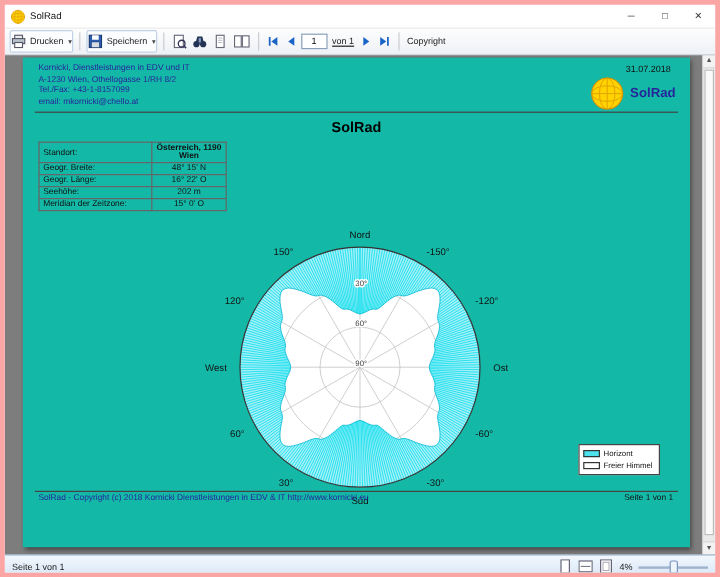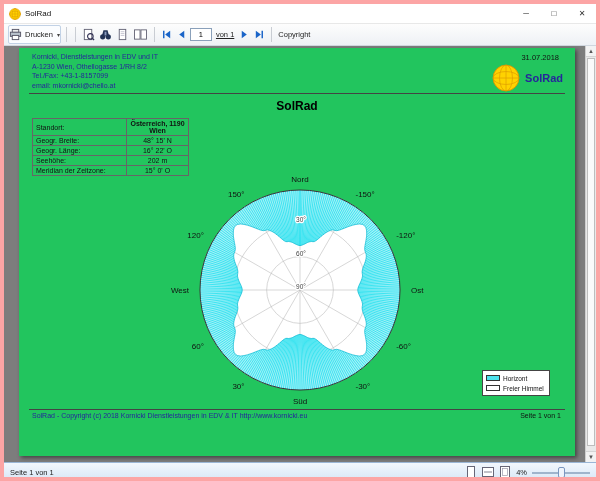--- a/index.html
+++ b/index.html
@@ -89,6 +89,15 @@
       <span class="dd">▾</span>
     </div>
     <div class="sep"></div>
+    <div class="tbtn framed">
+      <svg width="13" height="13" viewBox="0 0 14 14">
+        <rect x="1.5" y="1.5" width="11" height="11" fill="#2a5db0" stroke="#1a3a70"></rect>
+        <rect x="4" y="1.5" width="6" height="4" fill="#fff"></rect>
+        <rect x="3.5" y="7.5" width="7" height="5" fill="#d8dde4" stroke="#1a3a70" stroke-width="0.5"></rect>
+      </svg>
+      <span>Speichern</span>
+      <span class="dd">▾</span>
+    </div>
     <div class="sep"></div>
     <div class="tbtn">
       <svg width="13" height="13" viewBox="0 0 14 14">

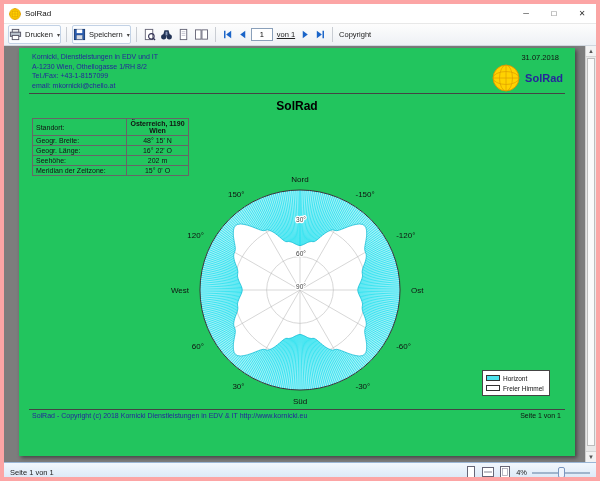--- a/index.html
+++ b/index.html
@@ -29,7 +29,7 @@
   .sb-thumb { position: absolute; top: 12px; left: 1px; width: 8px; height: 388px; background: #fafafa; border: 1px solid #bdbdbd; }
 
   
-  .page { position: relative; width: 556px; height: 408px; background: #22c55e; margin: 2px 0 0 15px; box-shadow: 2px 2px 4px rgba(0,0,0,0.45); font-size: 7px; color: #111; padding-left: 25px; }
+  .page { position: relative; width: 556px; height: 408px; background: #14b8a6; margin: 2px 0 0 15px; box-shadow: 2px 2px 4px rgba(0,0,0,0.45); font-size: 7px; color: #111; padding-left: 25px; }
   .hdr-lines { position: absolute; top: 4px; left: 13px; line-height: 9.5px; font-size: 7px; color: #26269B; }
   .doc-date { position: absolute; top: 5px; right: 16px; font-size: 7.5px; color: #111; }
   .brand-row { position: absolute; top: 16px; right: 12px; display: flex; align-items: center; gap: 5px; }

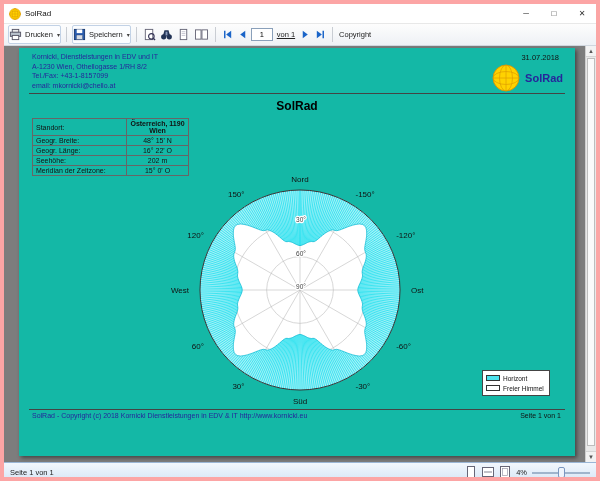--- a/index.html
+++ b/index.html
@@ -41,7 +41,7 @@
   .info-table td.lbl { width: 94px; text-align: left; }
   .info-table td.val { width: 62px; text-align: center; }
   .info-table td.val.bold { font-weight: bold; }
-  .chart-wrap { position: absolute; left: 131px; top: 92px; width: 300px; height: 300px; }
+  .chart-wrap { position: absolute; left: 131px; top: 108px; width: 300px; height: 300px; }
   #polar-svg text { font-family: "Liberation Sans", sans-serif; }
   .legend { position: absolute; left: 463px; top: 322px; width: 68px; border: 1px solid #444; background: #fff; padding: 2px 3px; }
   .leg-row { display: flex; align-items: center; gap: 3px; height: 10px; font-size: 6.5px; }

